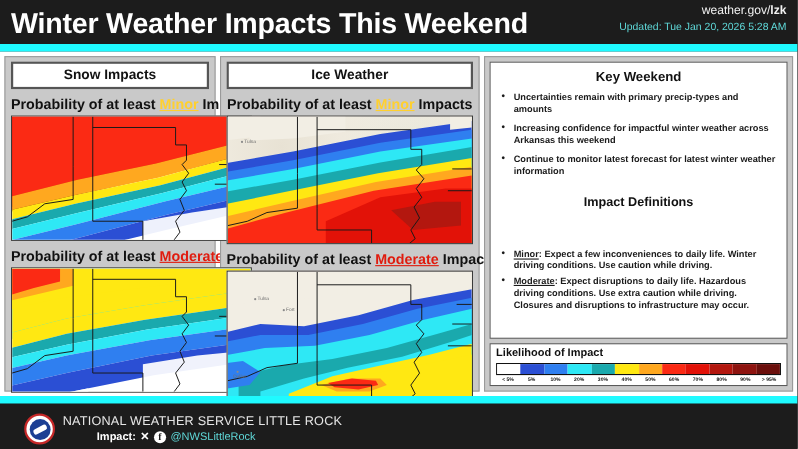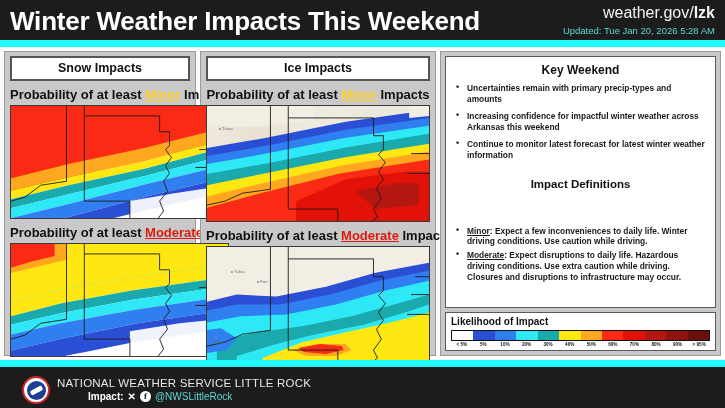--- a/index.html
+++ b/index.html
@@ -22,7 +22,7 @@
     letter-spacing: -0.2px;
   }
   .header-right { position: absolute; right: 10px; top: 4px; text-align: right; }
-  .site-url { font-size: 16px; color: #f2f2f2; }
+  .site-url { font-size: 11px; color: #f2f2f2; }
   .site-url b { font-weight: bold; }
   .updated { font-size: 9.5px; color: #5fd8d8; margin-top: 3px; }
 

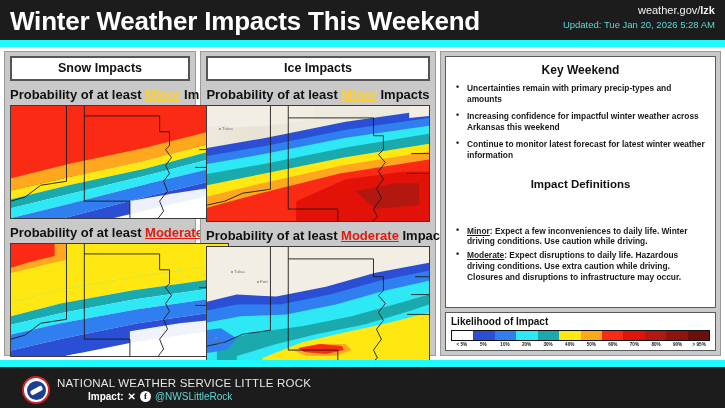--- a/index.html
+++ b/index.html
@@ -298,7 +298,7 @@
     </div>
 
     <div class="map-panel panel-ice">
-      <div class="panel-title-box">Ice Impacts</div>
+      <div class="panel-title-box">Ice Weather</div>
 
       <div class="map-block">
         <div class="map-subtitle"><span>Probability of at least </span><span class="tag-minor">Minor</span><span> Impacts</span></div>

